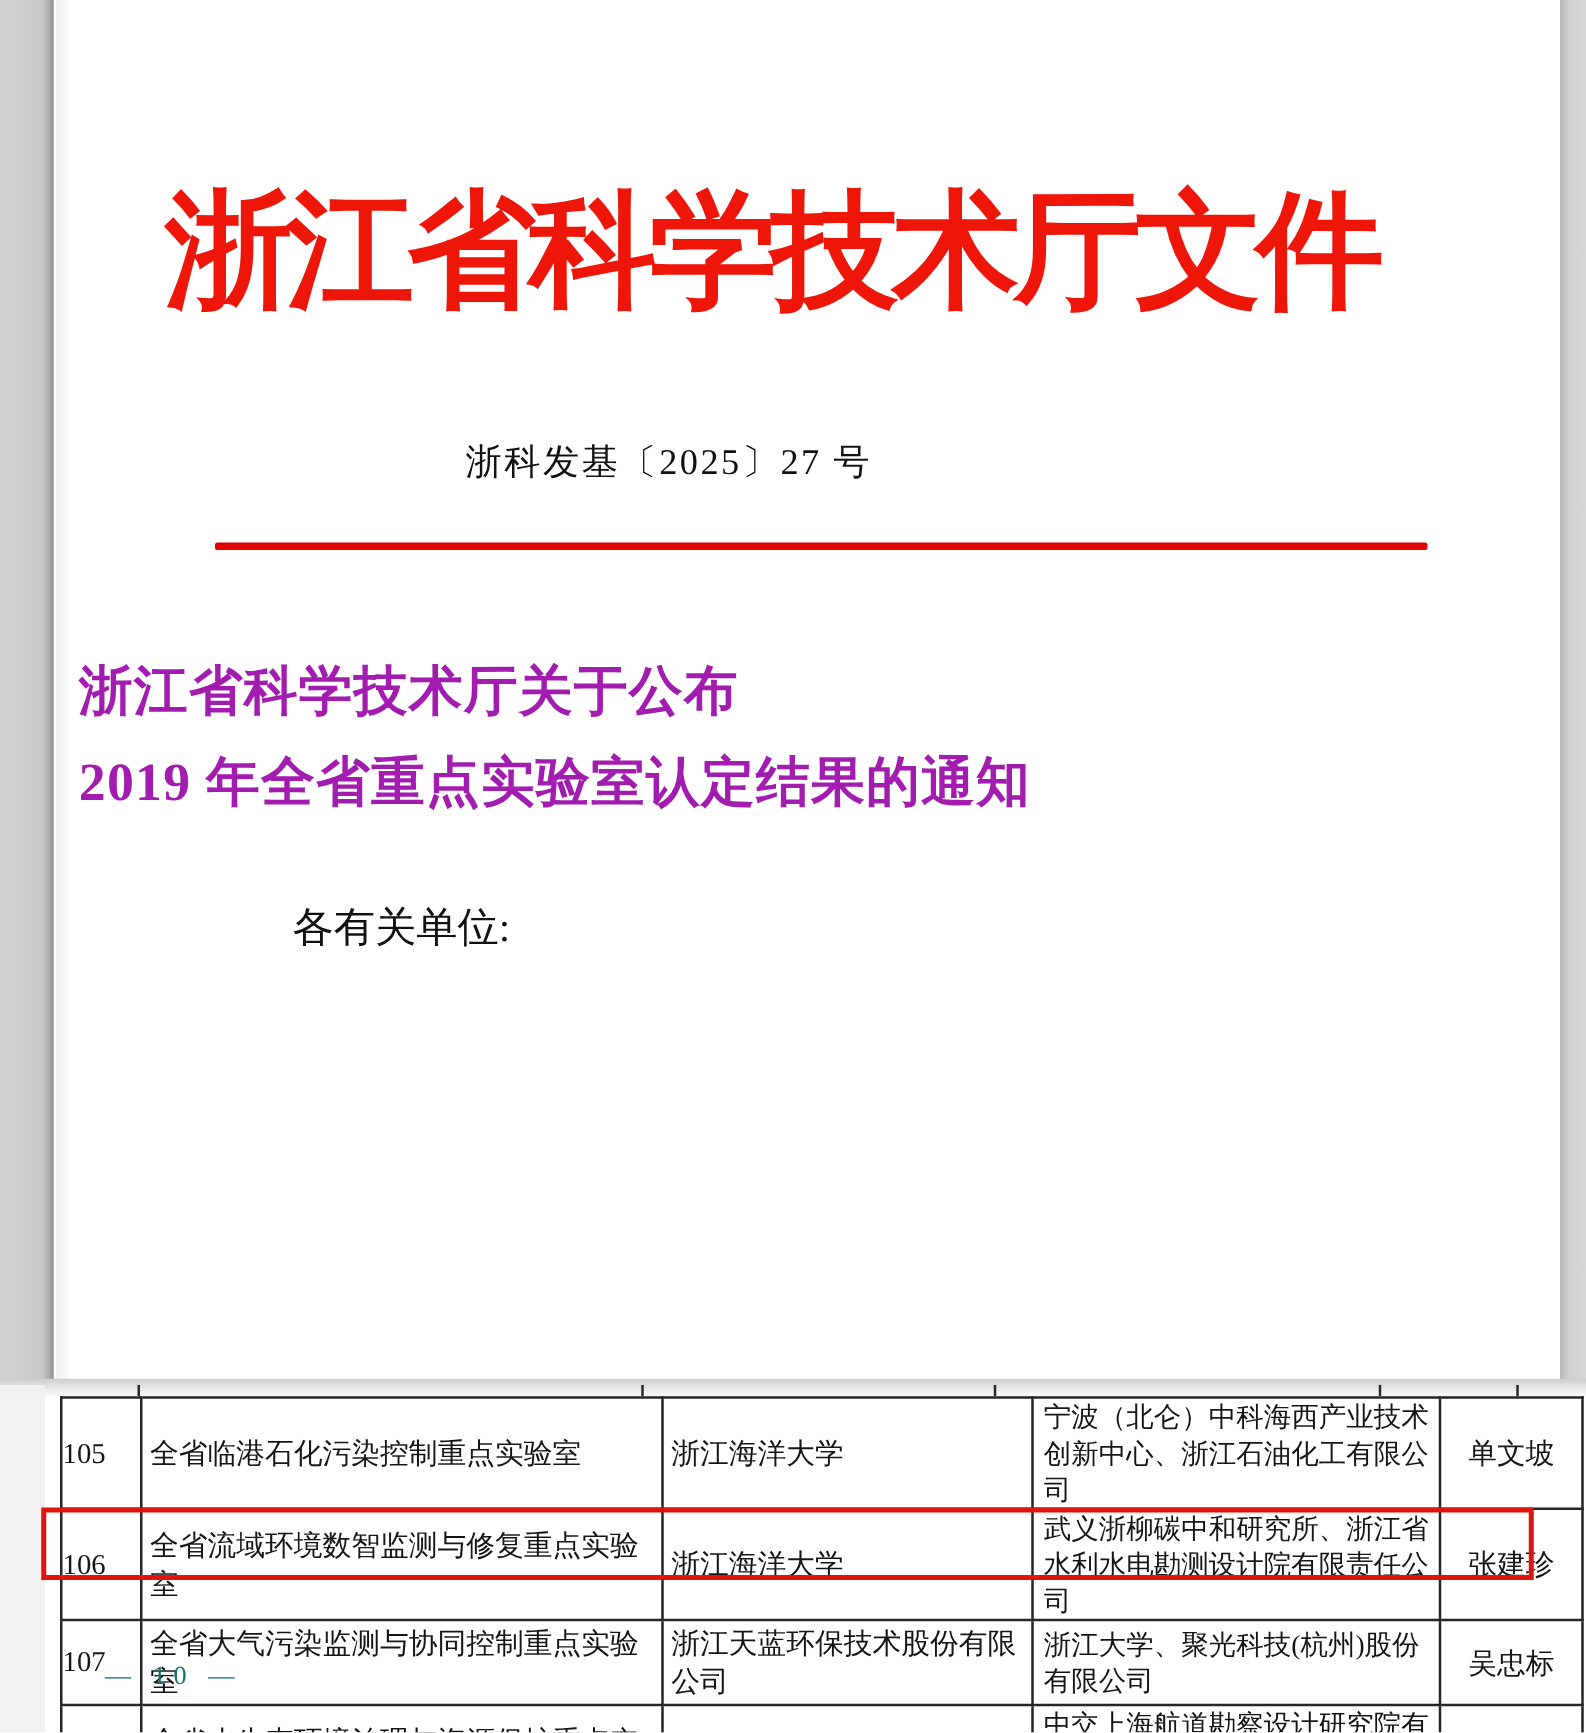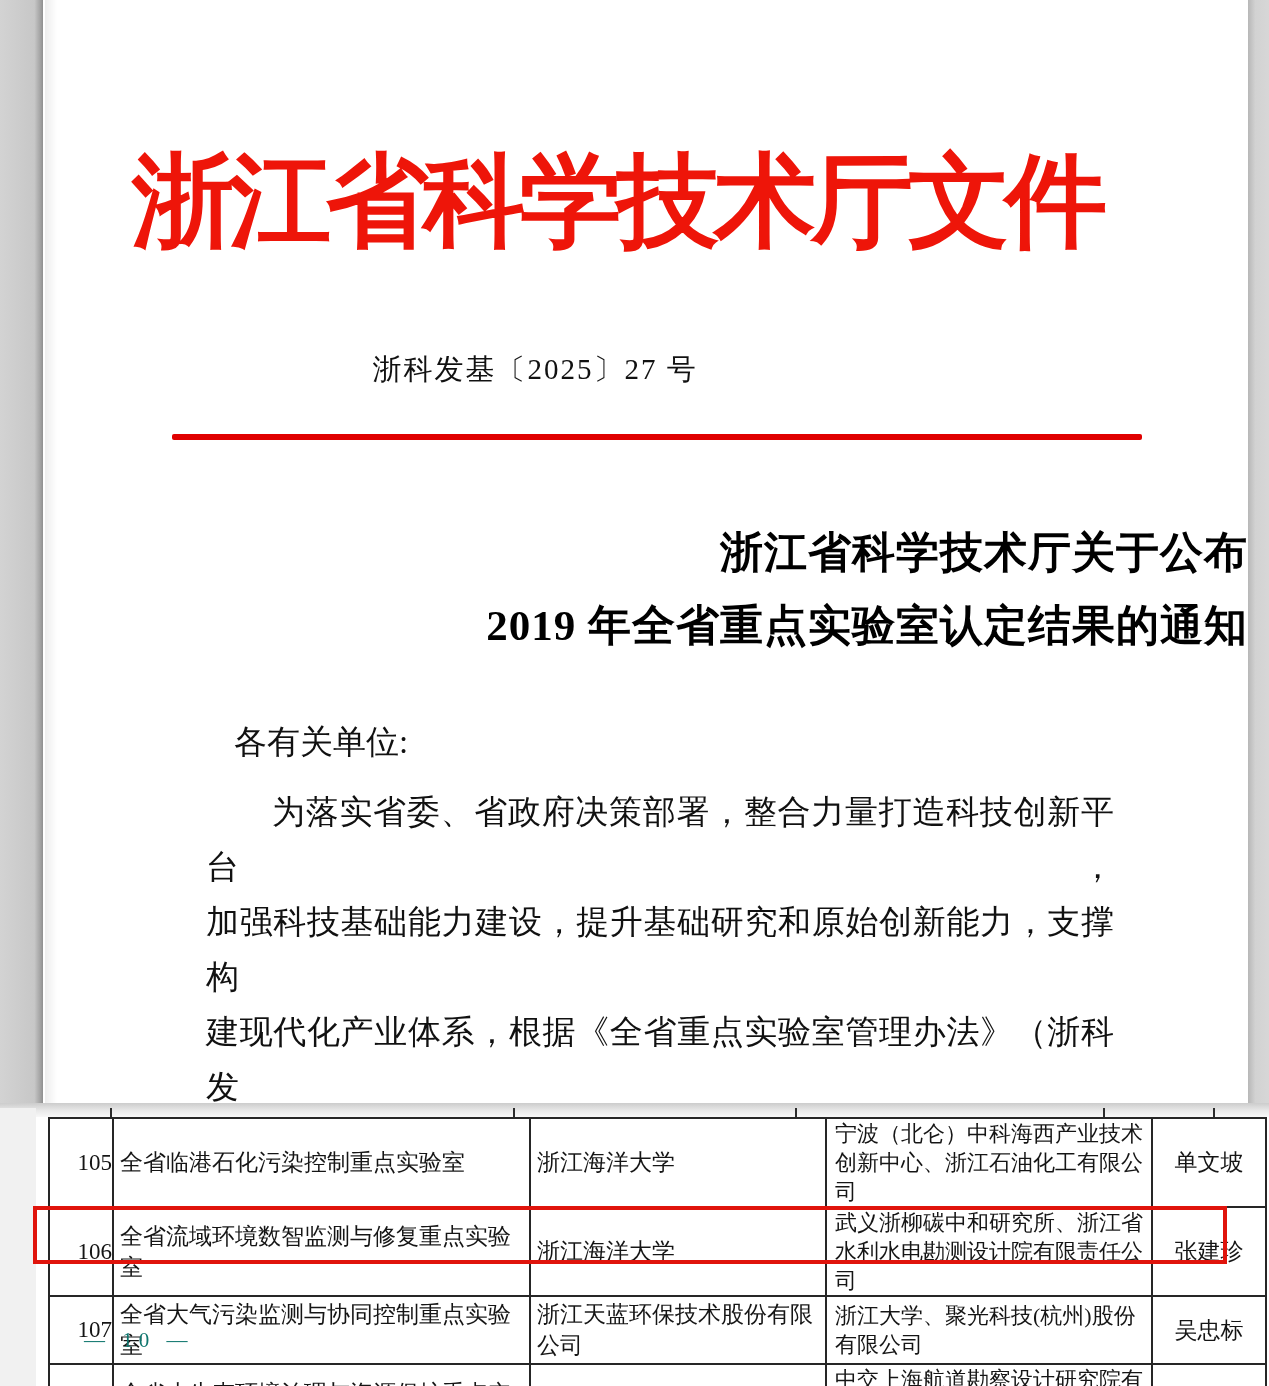--- a/index.html
+++ b/index.html
@@ -35,8 +35,8 @@
     background:#e00000;border-radius:2px;
   }
   .notice-title{
-    position:absolute;left:45px;width:1203px;text-align:right;
-    font-size:43px;font-weight:bold;color:#000000;letter-spacing:1px;white-space:nowrap;
+    position:absolute;left:63px;width:1203px;text-align:left;
+    font-size:43px;font-weight:bold;color:#a21caf;letter-spacing:1px;white-space:nowrap;
   }
   .notice-title.l1{top:524px;}
   .notice-title.l2{top:597px;}

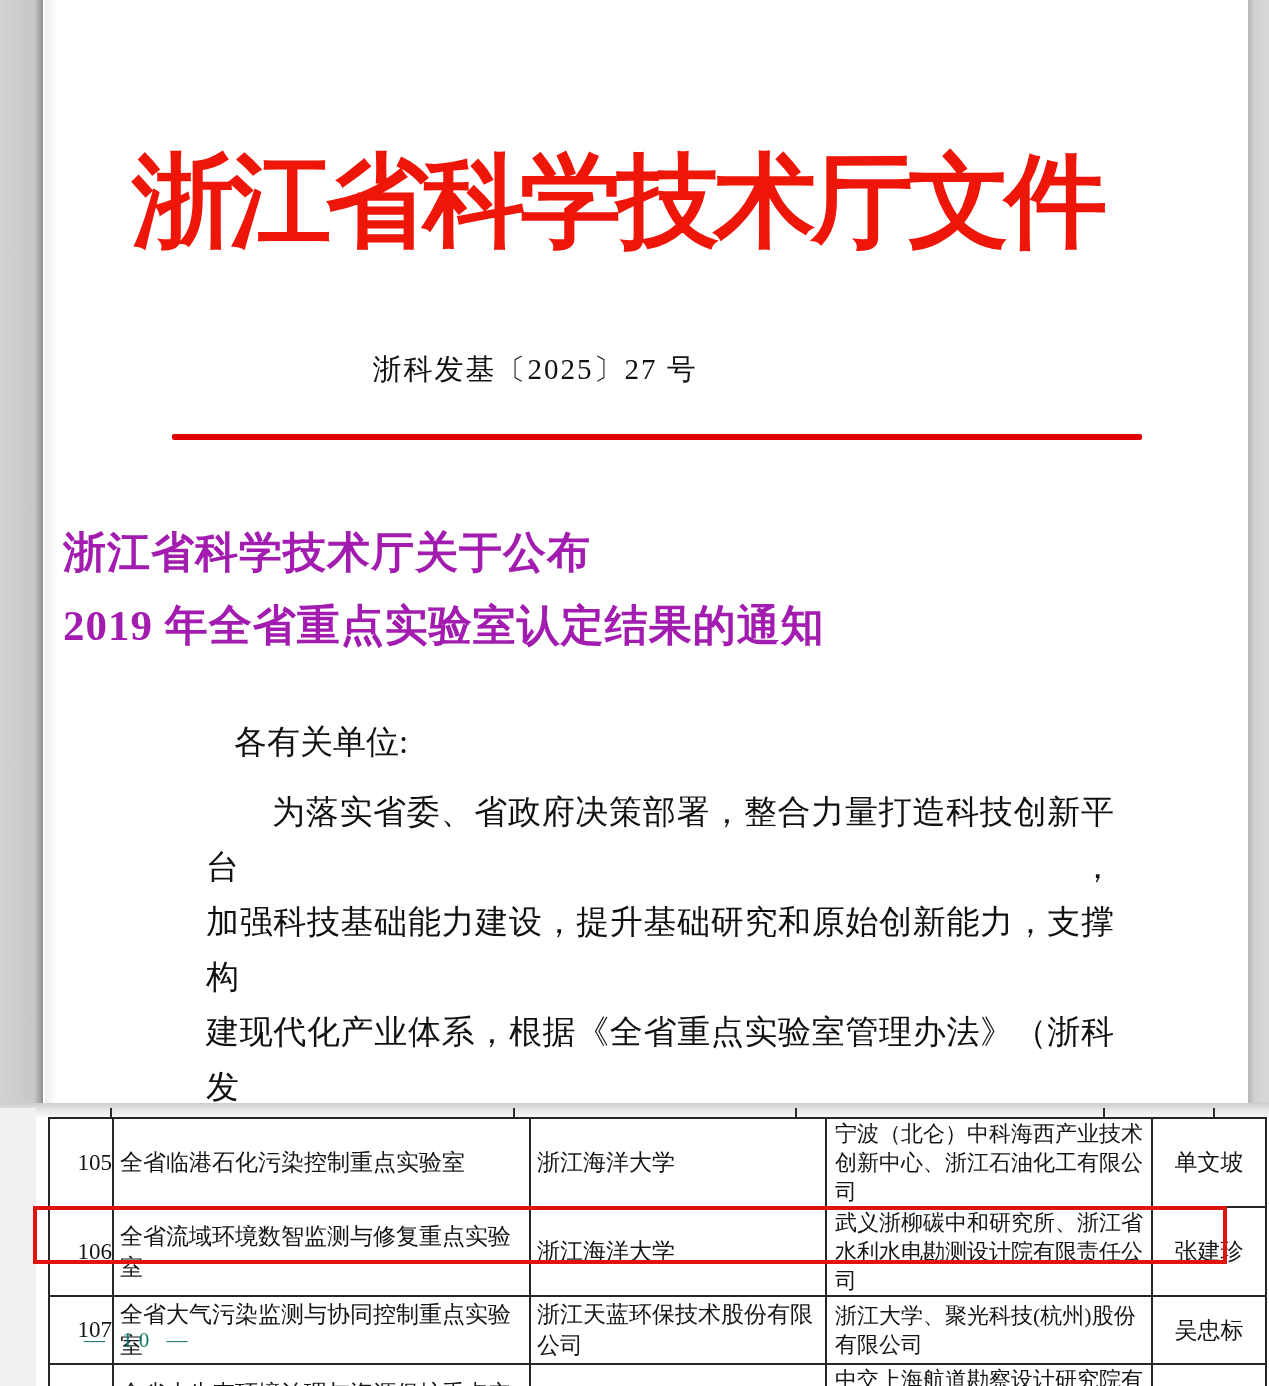--- a/index.html
+++ b/index.html
@@ -110,14 +110,6 @@
 
   <div class="salutation">各有关单位:</div>
 
-  <div class="body-block">
-    <div class="body-line first">为落实省委、省政府决策部署，整合力量打造科技创新平台，</div>
-    <div class="body-line">加强科技基础能力建设，提升基础研究和原始创新能力，支撑构</div>
-    <div class="body-line">建现代化产业体系，根据《全省重点实验室管理办法》（浙科发</div>
-    <div class="body-line">基〔2023〕40 号）规定，经我厅组织评审和论证，认定“全省智</div>
-    <div class="body-line">能建造与工程软件重点实验室”等 137 家为全省重点实验室（以</div>
-    <div class="body-line last">下简称“实验室”）。现将有关事项通知如下:</div>
-  </div>
 
   <div class="seam"></div>
   <div class="lower-left-tint"></div>

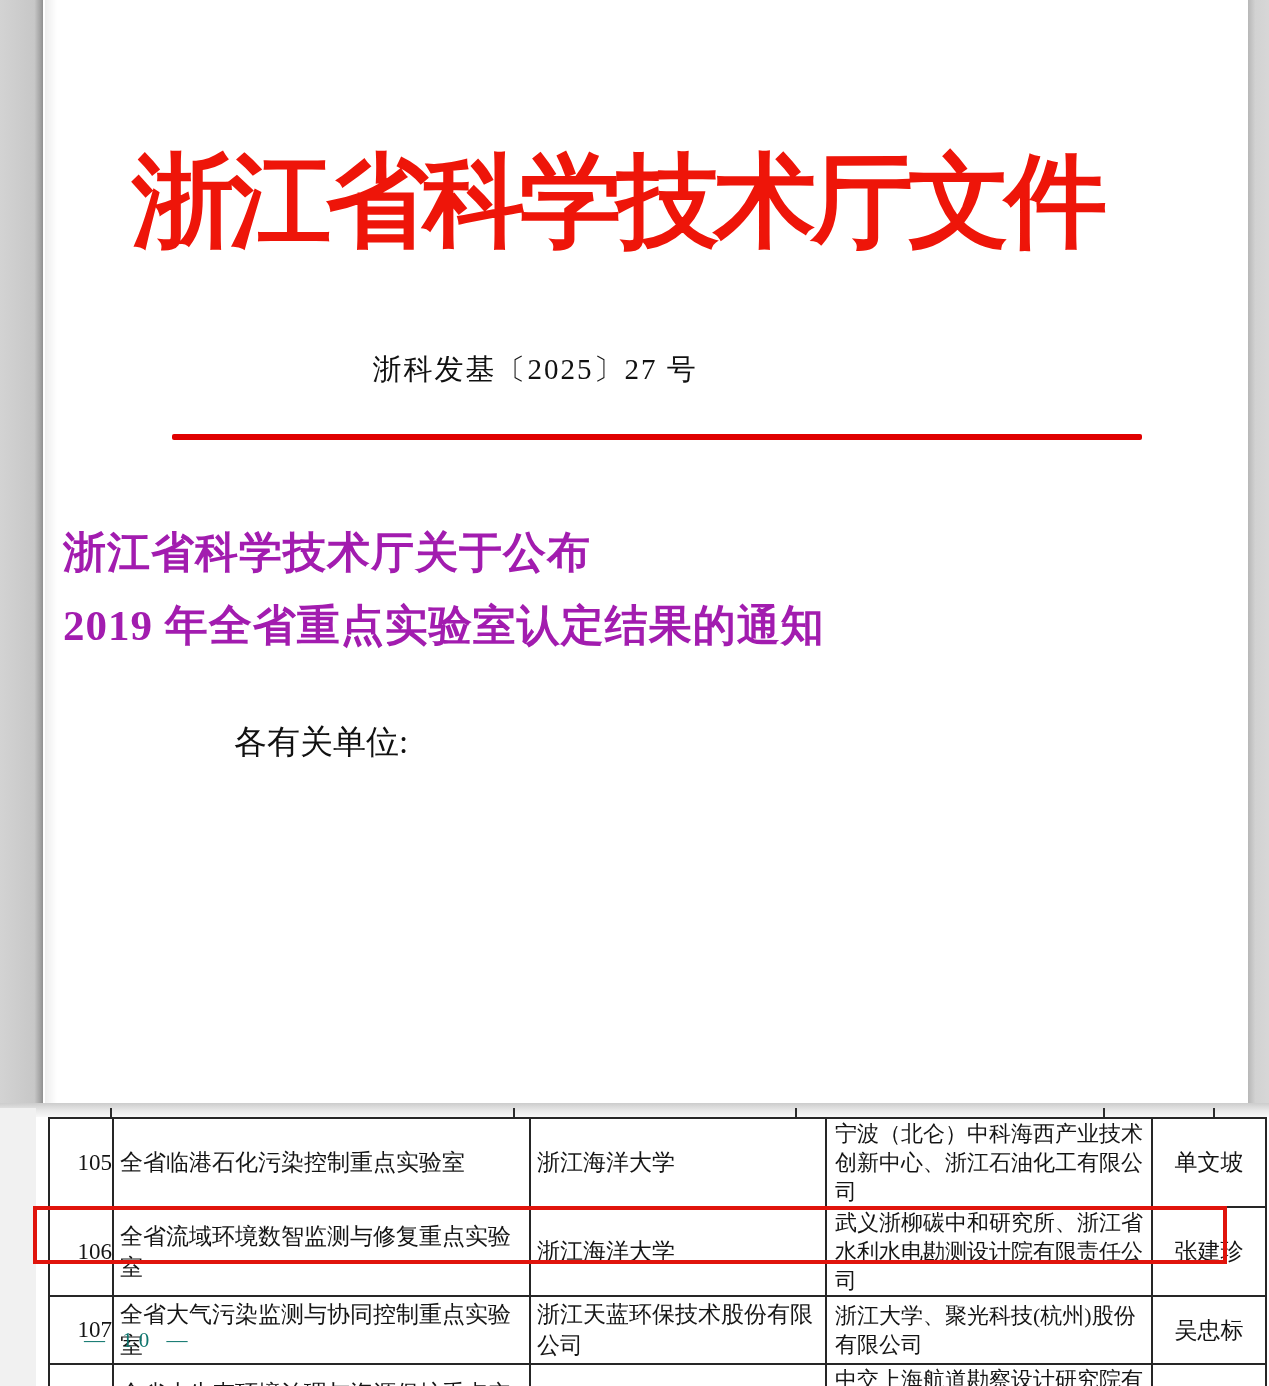--- a/index.html
+++ b/index.html
@@ -70,7 +70,7 @@
     border:2px solid #262626;vertical-align:middle;overflow:hidden;
     padding:2px 6px;
   }
-  .results-table td.c-num{width:62px;text-align:right;padding:0;}
+  .results-table td.c-num{width:62px;text-align:left;padding:0;}
   .results-table td.c-lab{width:403px;}
   .results-table td.c-host{width:282px;}
   .results-table td.c-partners{width:308px;font-size:22px;line-height:1.32;padding:0 8px;}

